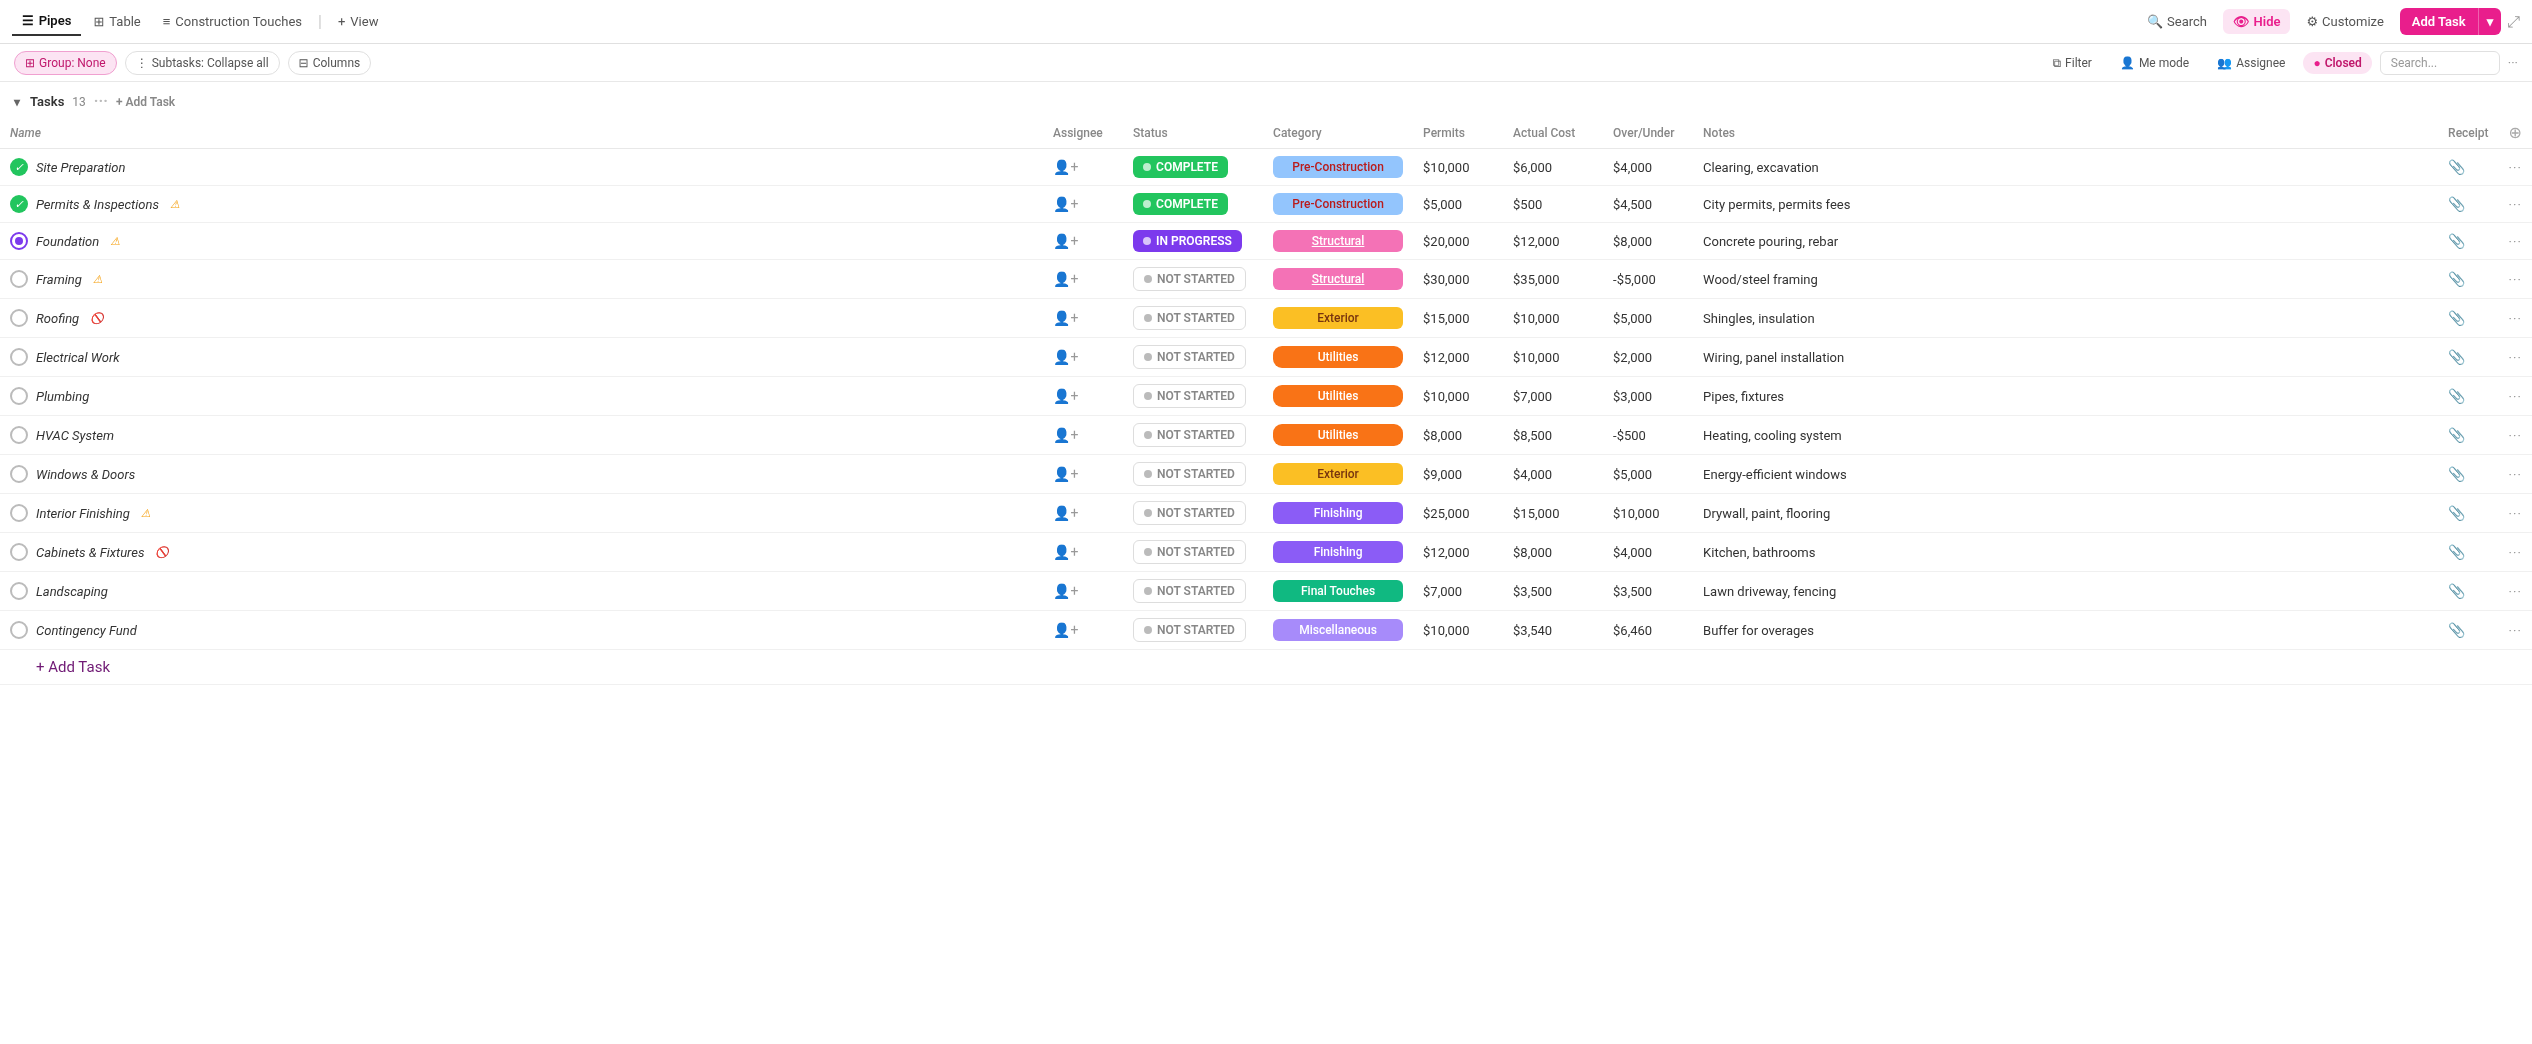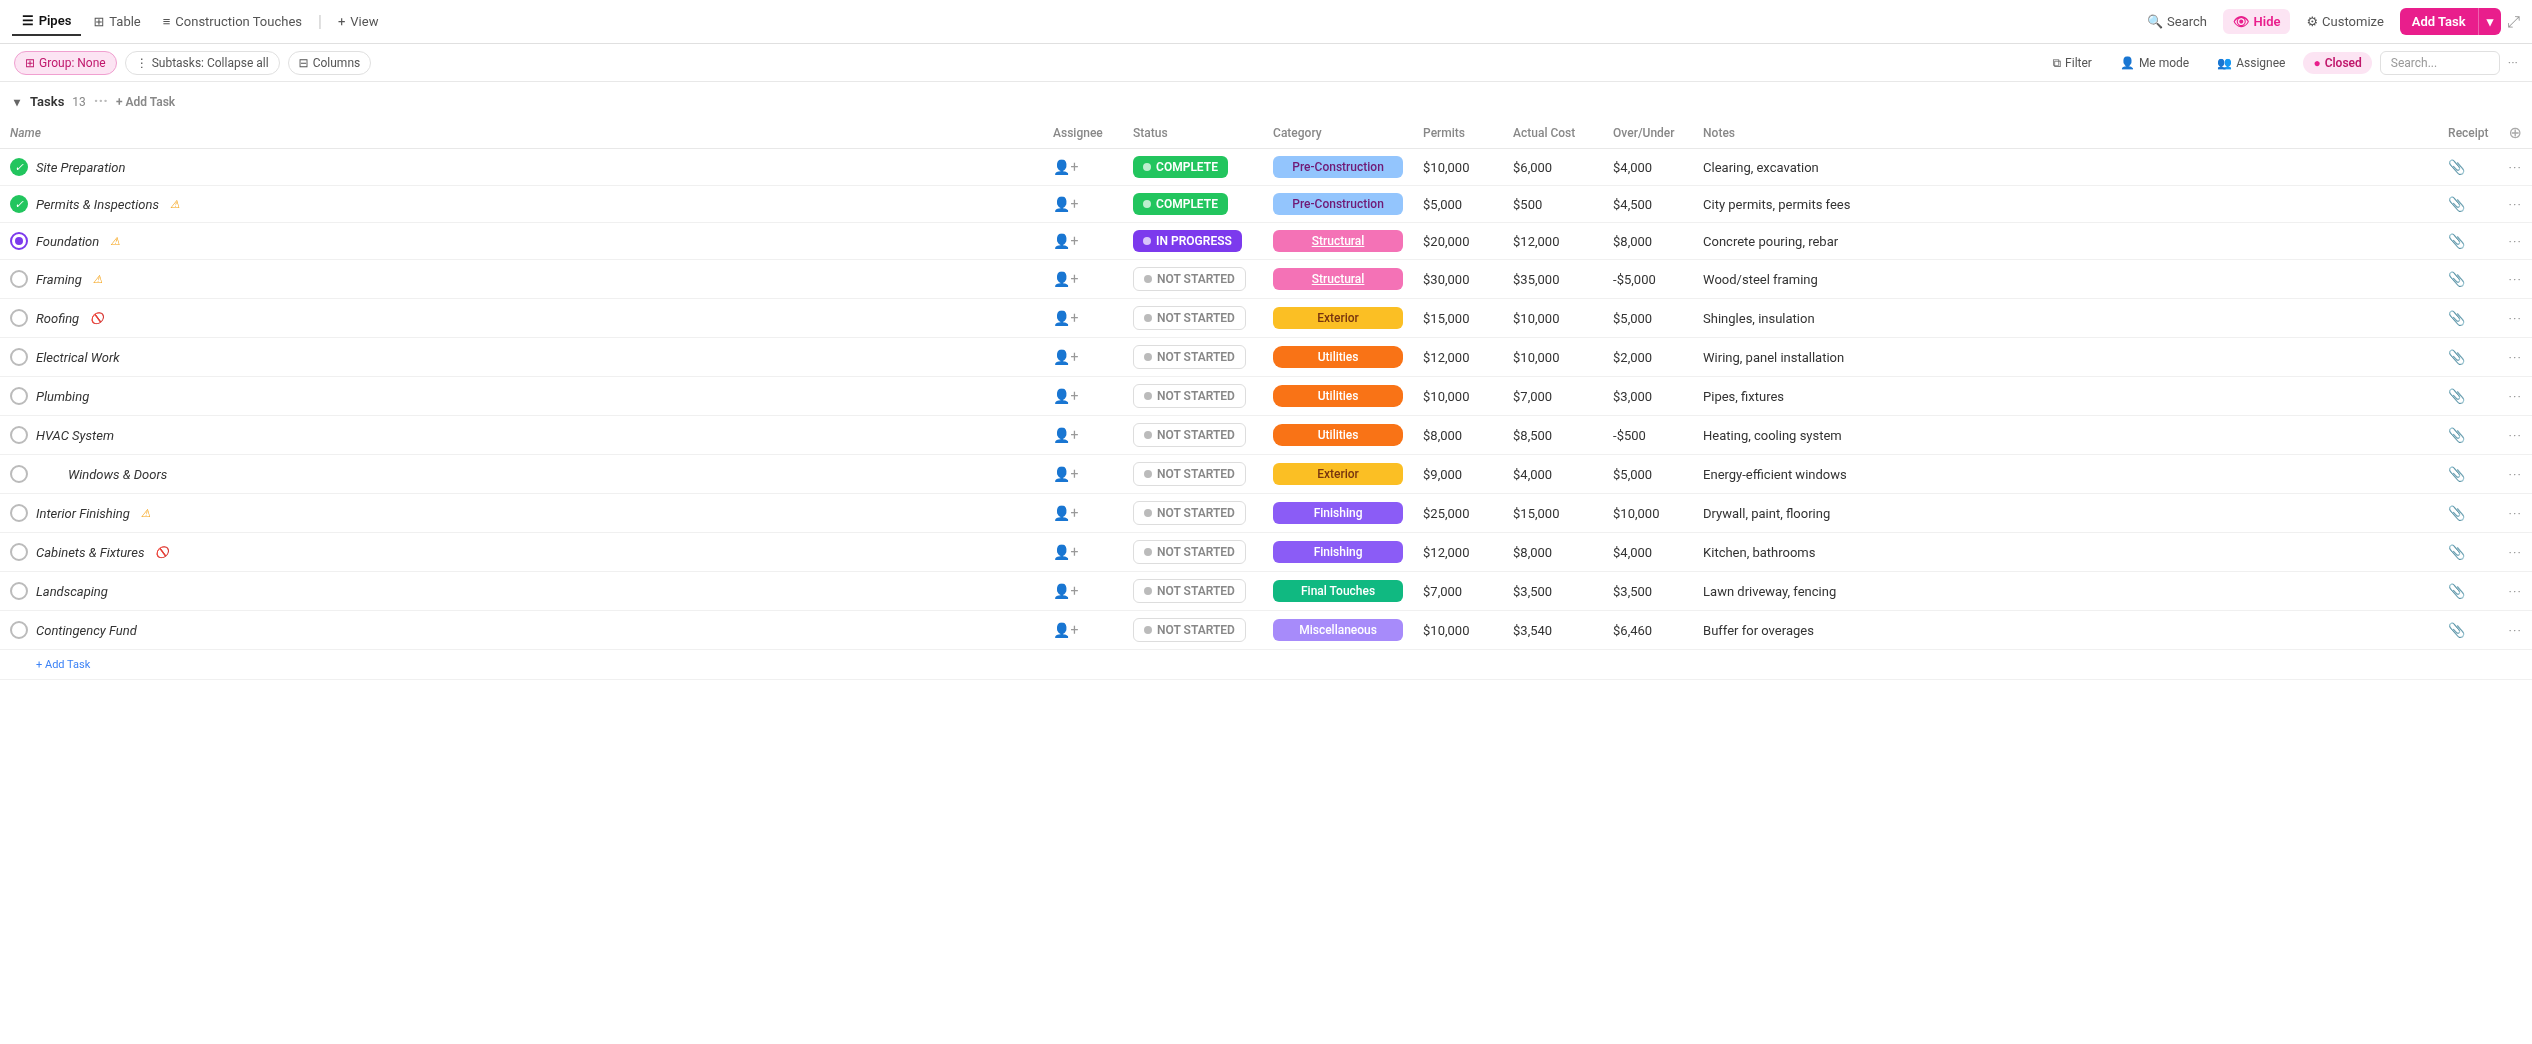--- a/index.html
+++ b/index.html
@@ -101,7 +101,7 @@
       display: inline-block; padding: 4px 14px; border-radius: 6px;
       font-size: 12px; font-weight: 500; color: #fff; text-align: center; white-space: nowrap; width: 100%;
     }
-    .cat-pre { background: #93c5fd; color: #701a75; }
+    .cat-pre { background: #93c5fd; color: #b91c1c; }
     .cat-structural { background: #f472b6; text-decoration: underline; }
     .cat-exterior { background: #fbbf24; color: #78350f; }
     .cat-utilities { background: #f97316; border-radius: 9px; }

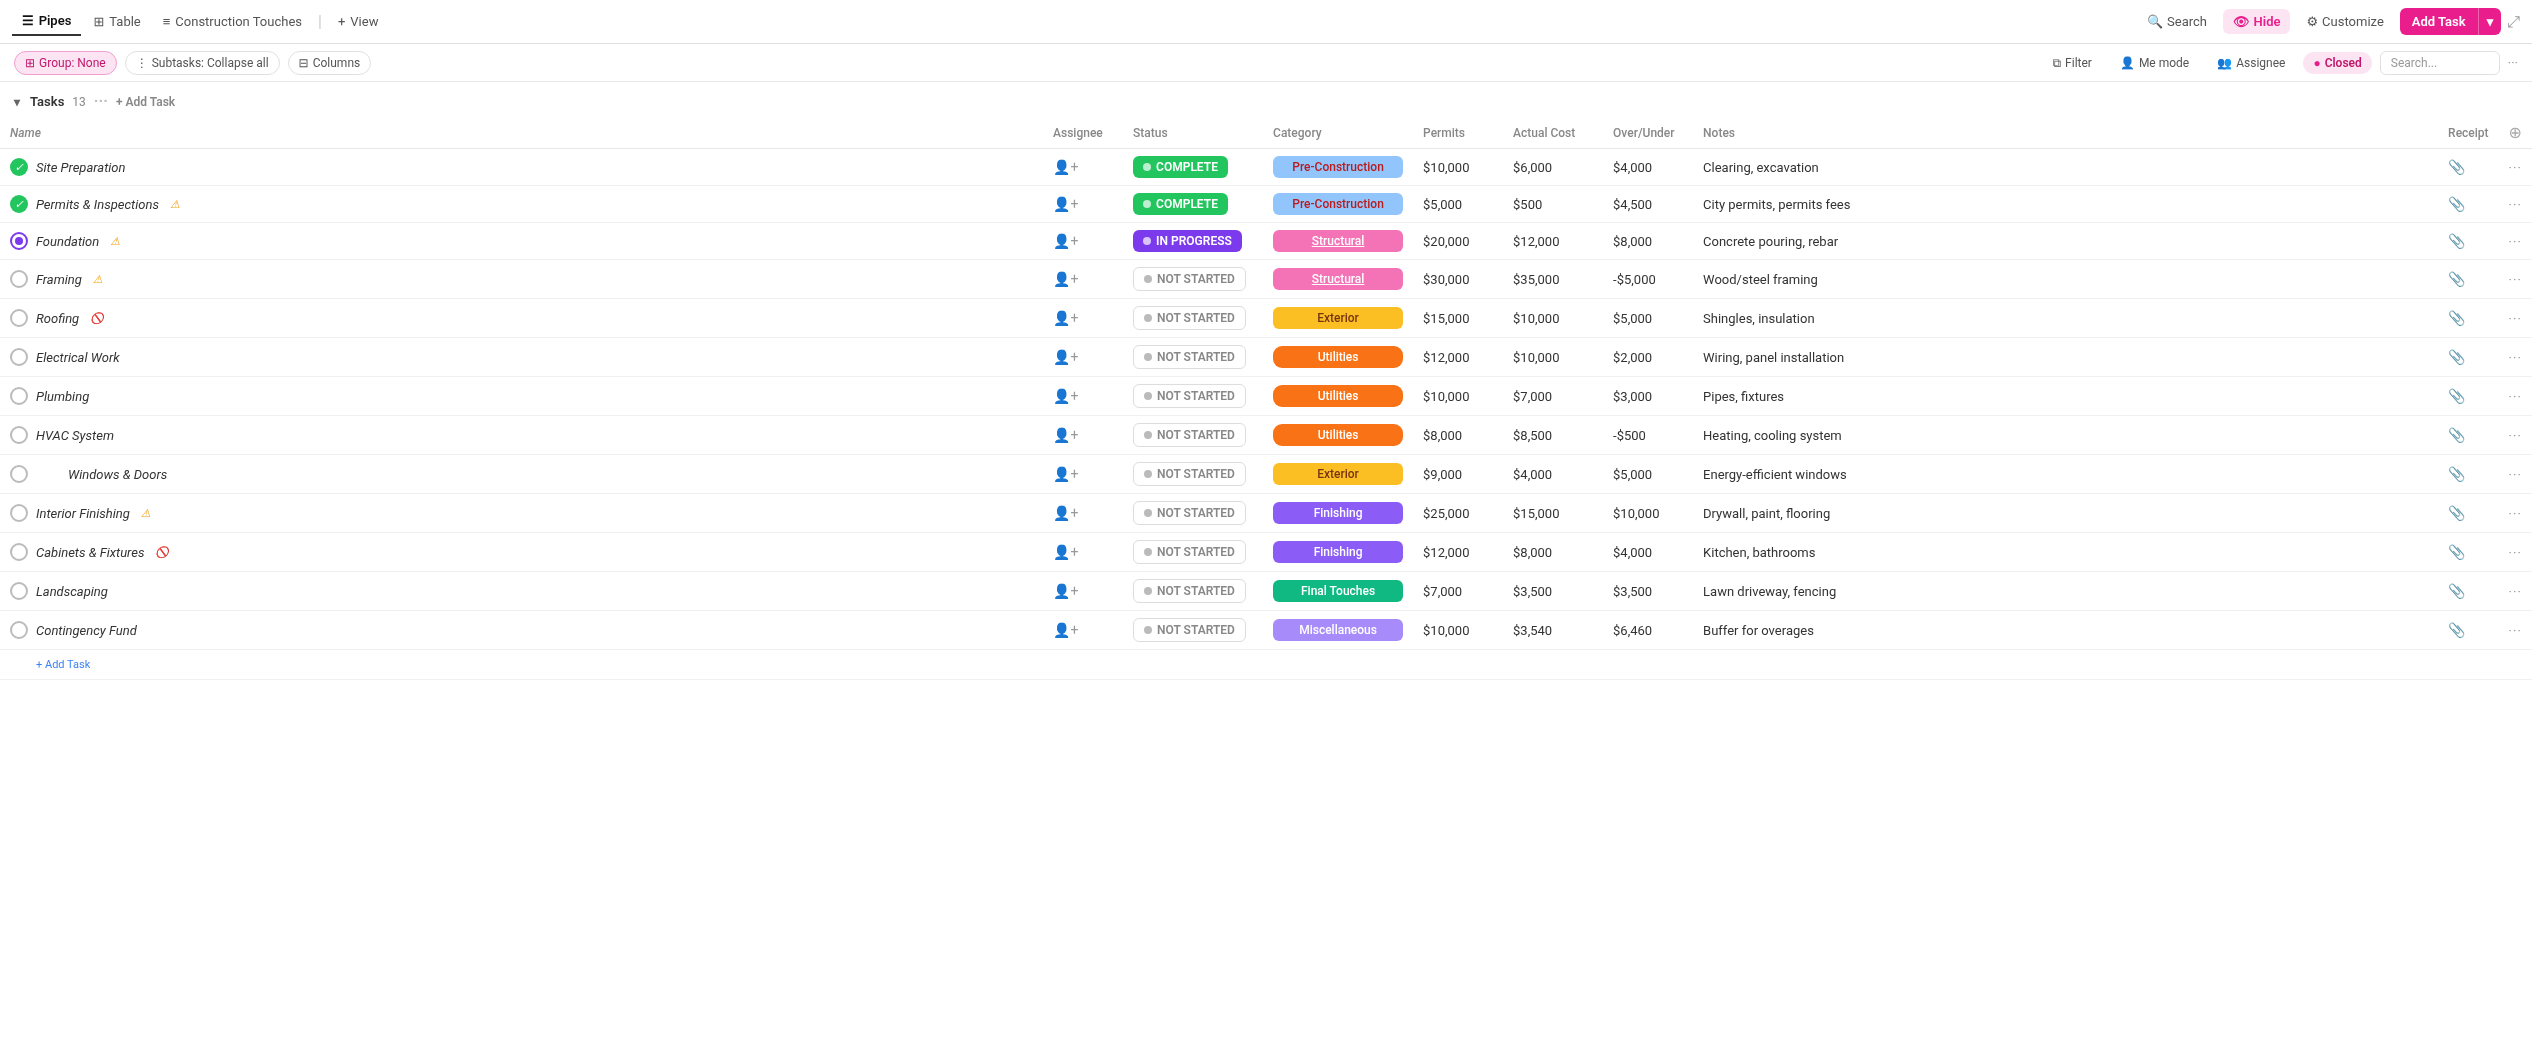--- a/index.html
+++ b/index.html
@@ -483,7 +483,7 @@
     <td class="col-name">
       <div class="task-name-cell">
         <span class="task-icon not-started" style="width:18px; height:18px; border-radius:50%; border:2px solid #bbb; display:inline-flex; align-items:center; justify-content:center; background:transparent;"></span>
-        <span style="cursor:pointer;margin-left:32px;">Windows &amp; Doors</span>
+        <span style="cursor:pointer;">Windows &amp; Doors</span>
 
       </div>
     </td>

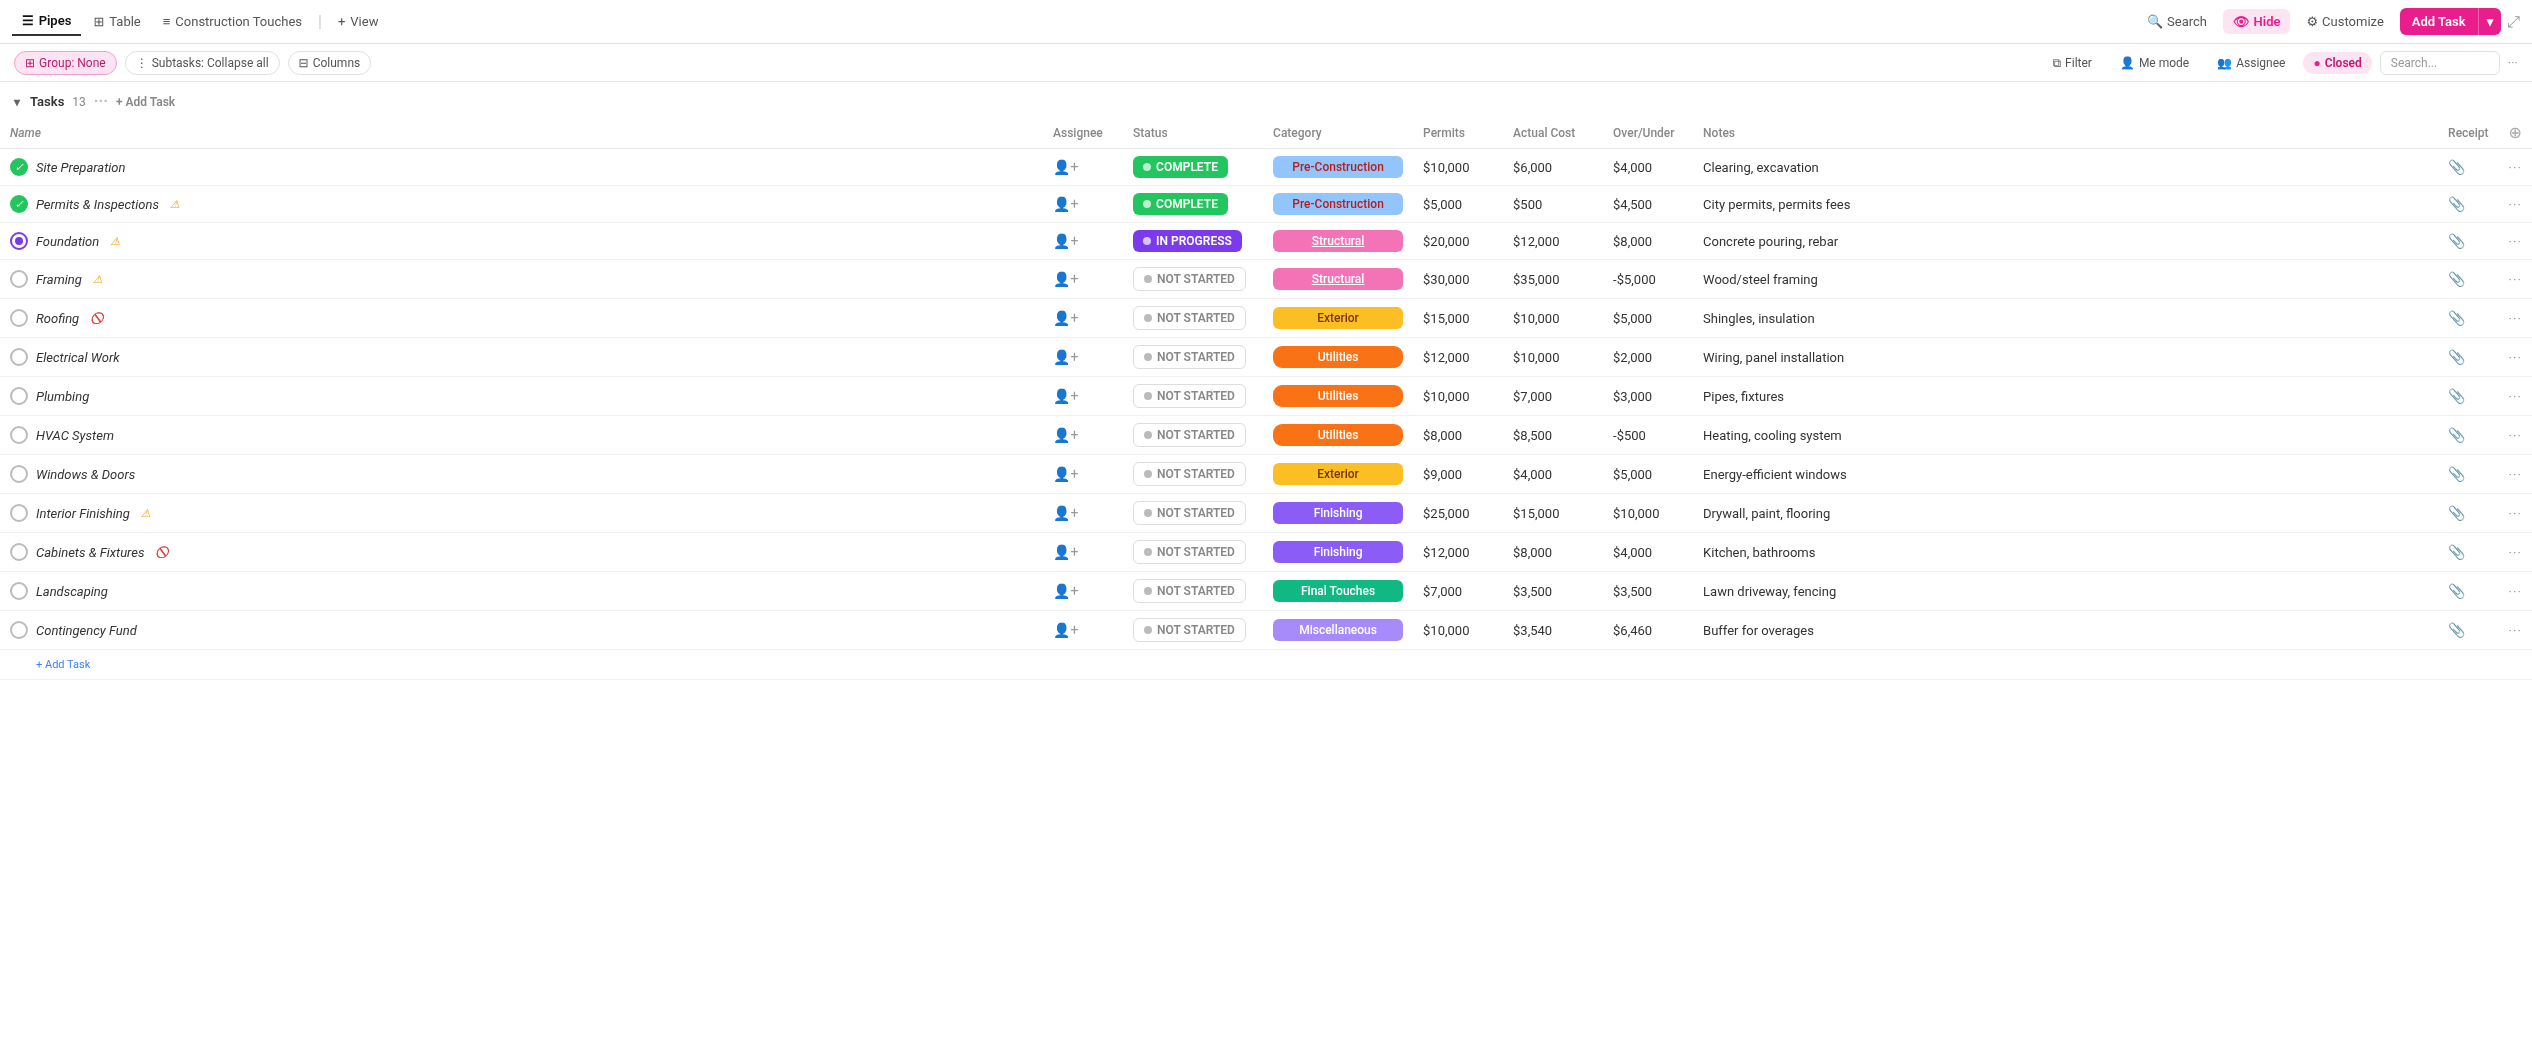--- a/index.html
+++ b/index.html
@@ -114,7 +114,7 @@
     .dots { color: #999; cursor: pointer; letter-spacing: 1px; }
     .clip-icon { color: #bbb; font-size: 14px; }
 
-    .add-task-row td { color: #3b82f6; font-size: 11px; cursor: pointer; padding: 8px 10px 8px 36px; }
+    .add-task-row td { color: #701a75; font-size: 15px; cursor: pointer; padding: 8px 10px 8px 36px; }
 
     .chevron-down { font-size: 12px; color: #666; margin-right: 2px; cursor: pointer; }
   </style>

